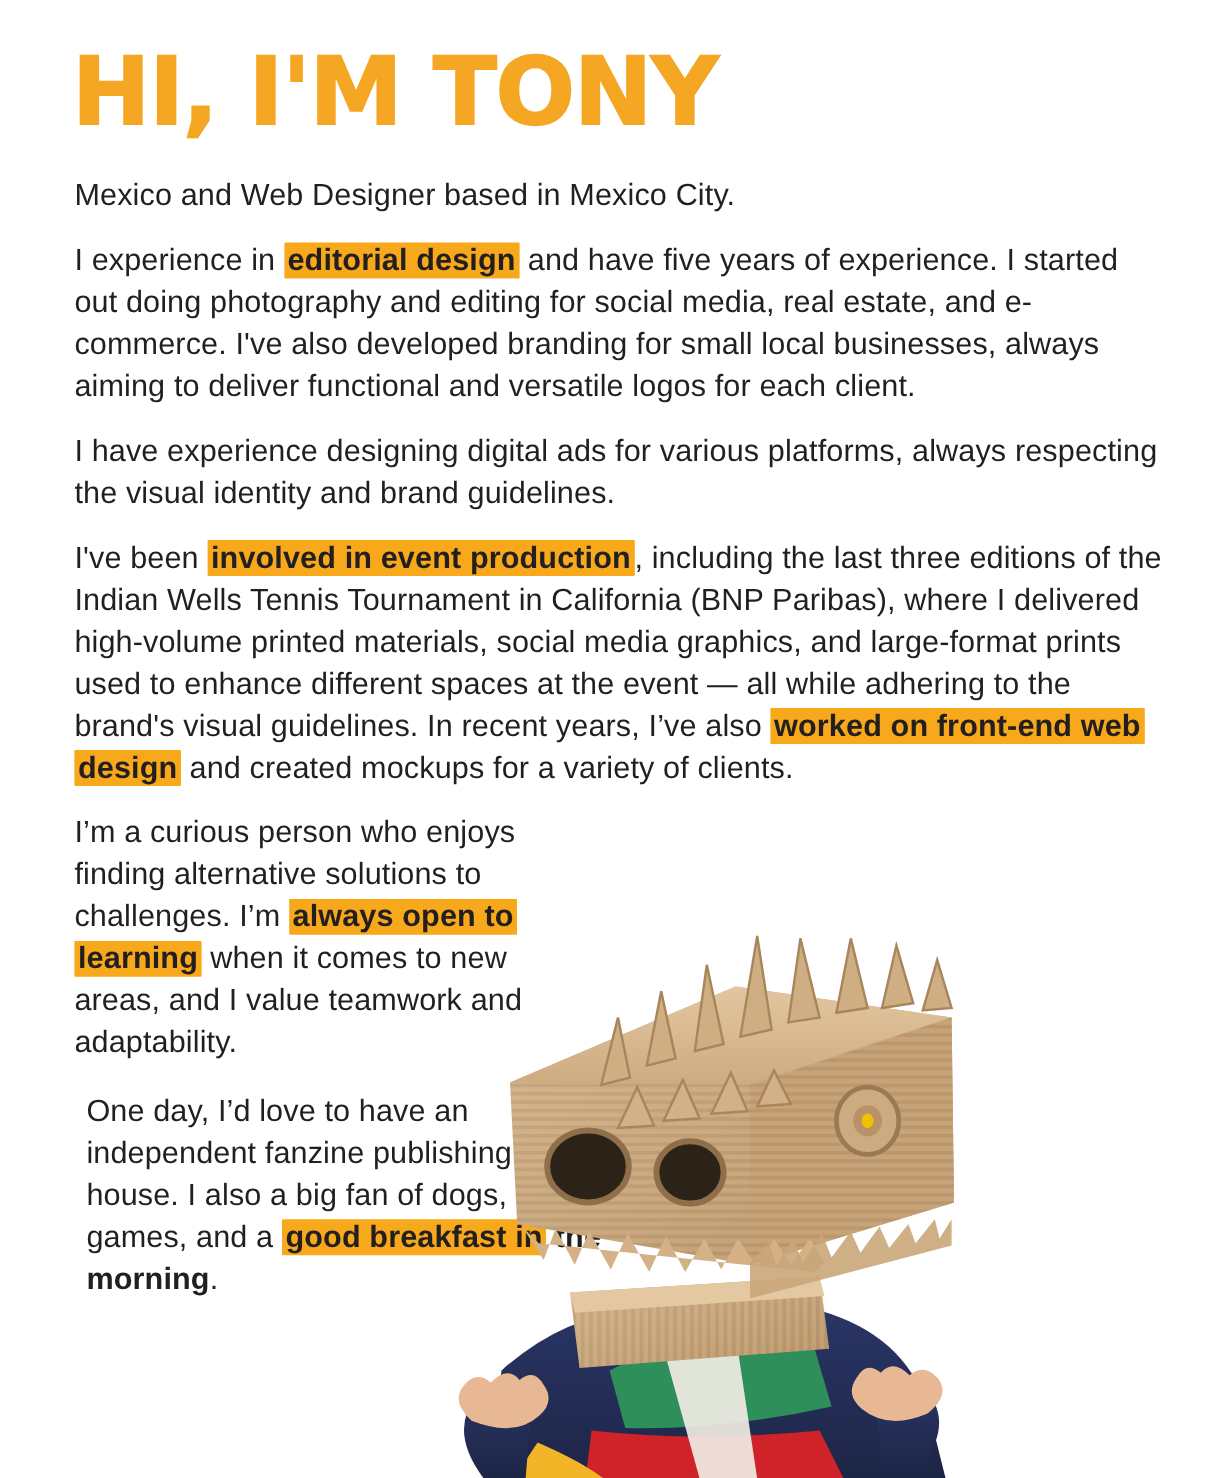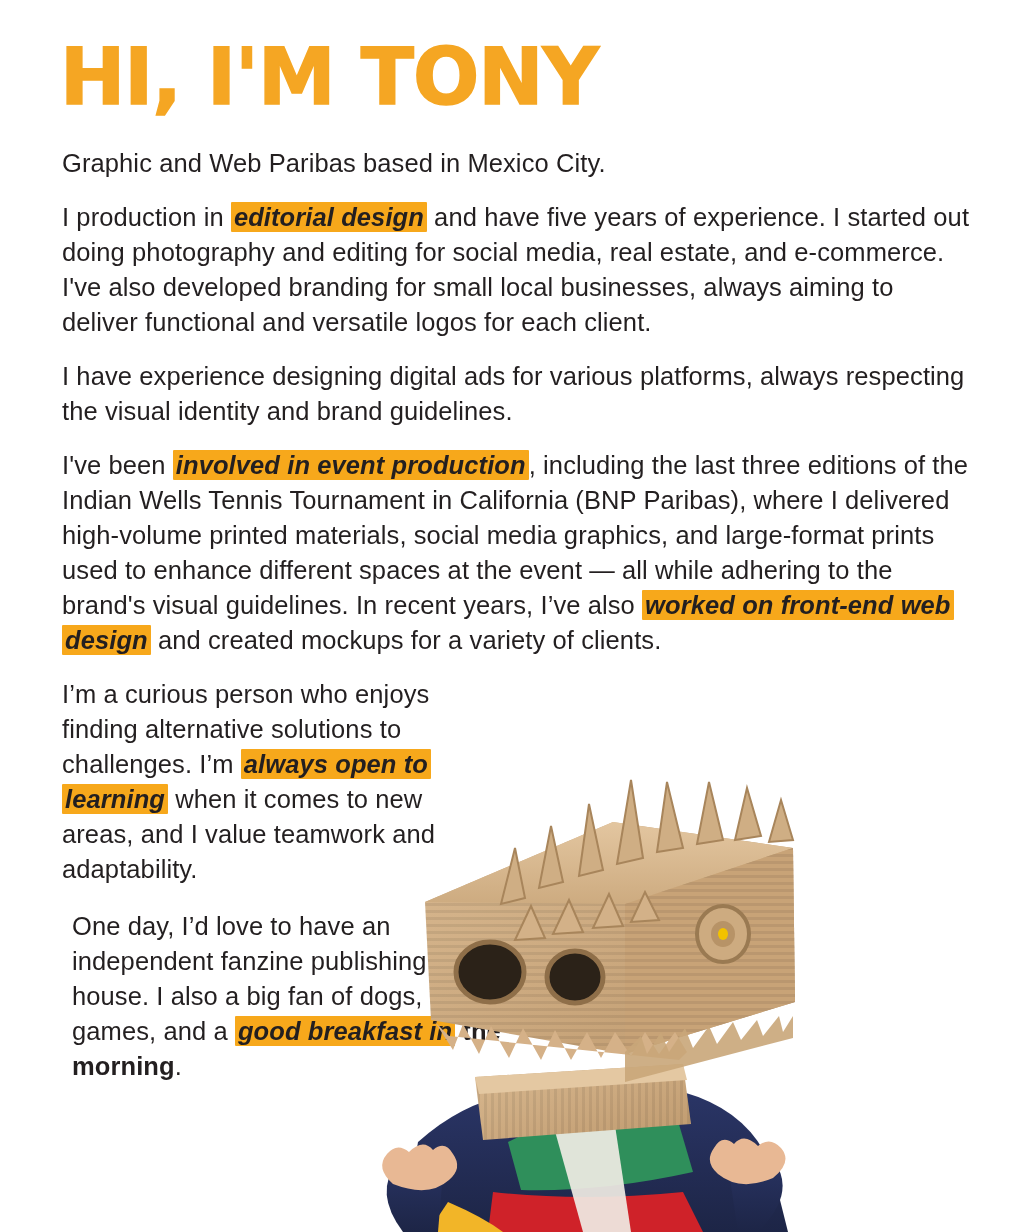--- a/index.html
+++ b/index.html
@@ -97,7 +97,7 @@
 
   <div class="content">
 
-    <p class="para">Graphic and Web Paribas based in Mexico City.</p>
+    <p class="para">Mexico and Web Designer based in Mexico City.</p>
 
     <p class="para">
       <span>I production in </span><span class="hl">editorial design</span><span> and have five years of experience. I started out doing photography and editing for social media, real estate, and e-commerce. I've also developed branding for small local businesses, always aiming to deliver functional and versatile logos for each client.</span>

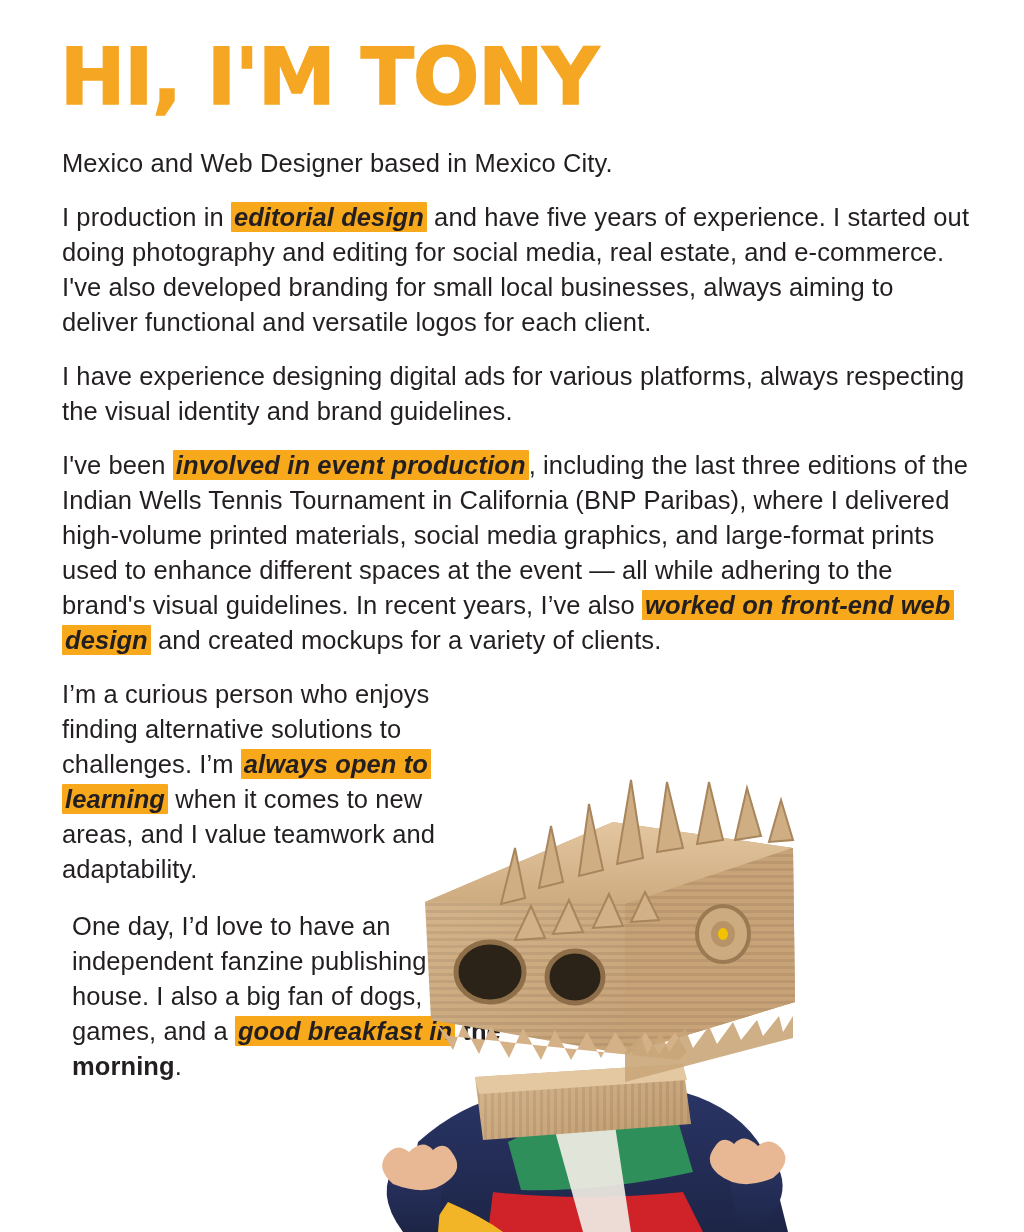--- a/index.html
+++ b/index.html
@@ -100,7 +100,7 @@
     <p class="para">Mexico and Web Designer based in Mexico City.</p>
 
     <p class="para">
-      <span>I production in </span><span class="hl">editorial design</span><span> and have five years of experience. I started out doing photography and editing for social media, real estate, and e-commerce. I've also developed branding for small local businesses, always aiming to deliver functional and versatile logos for each client.</span>
+      <span>I experience in </span><span class="hl">editorial design</span><span> and have five years of experience. I started out doing photography and editing for social media, real estate, and e-commerce. I've also developed branding for small local businesses, always aiming to deliver functional and versatile logos for each client.</span>
     </p>
 
     <p class="para">I have experience designing digital ads for various platforms, always respecting the visual identity and brand guidelines.</p>

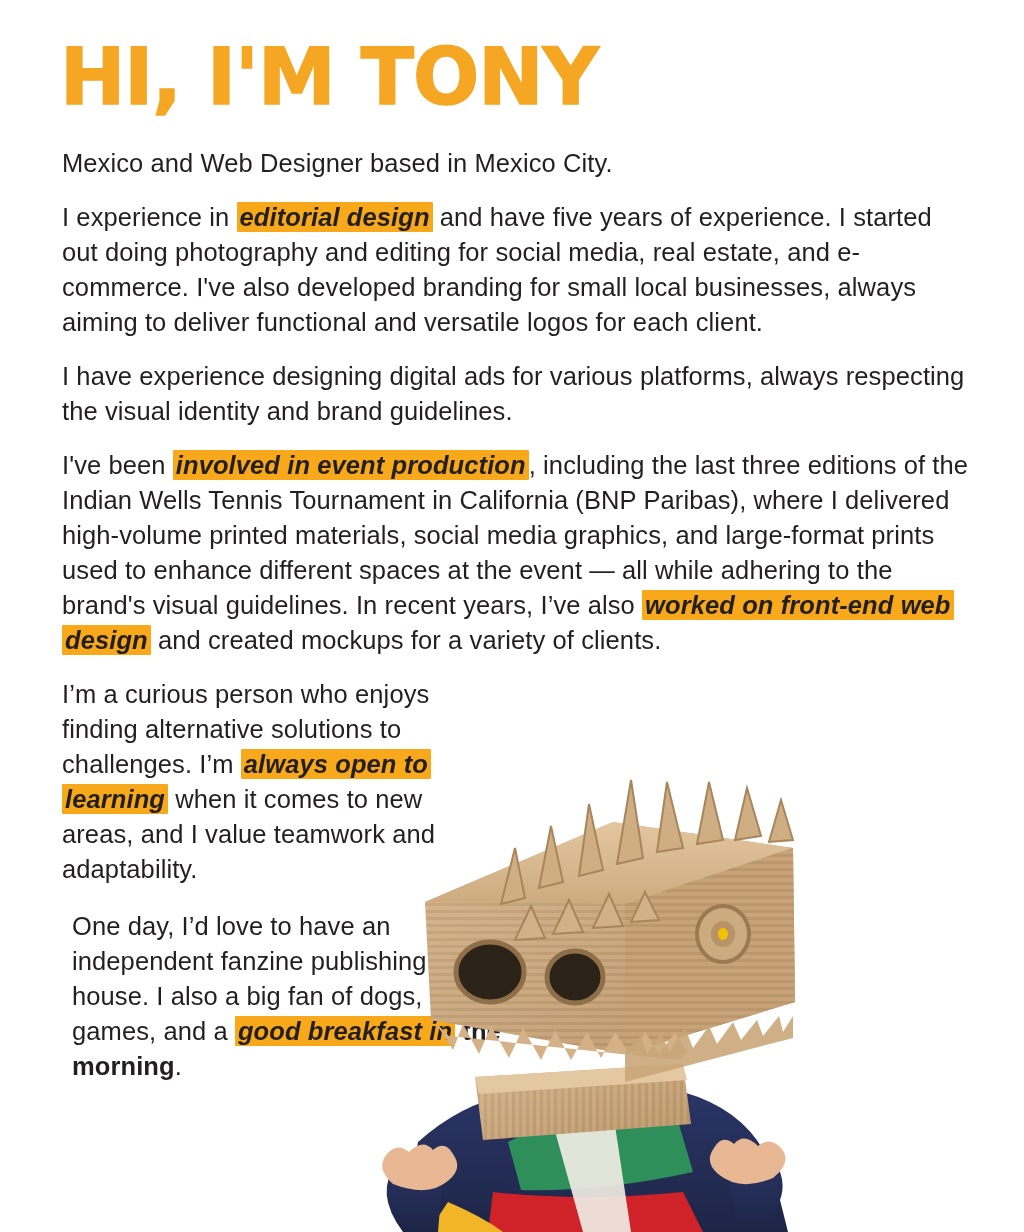--- a/index.html
+++ b/index.html
@@ -64,7 +64,6 @@
     padding: 1px 3px;
     border-radius: 1px;
     box-decoration-break: clone;
-    font-style: italic;
     -webkit-box-decoration-break: clone;
   }
 

